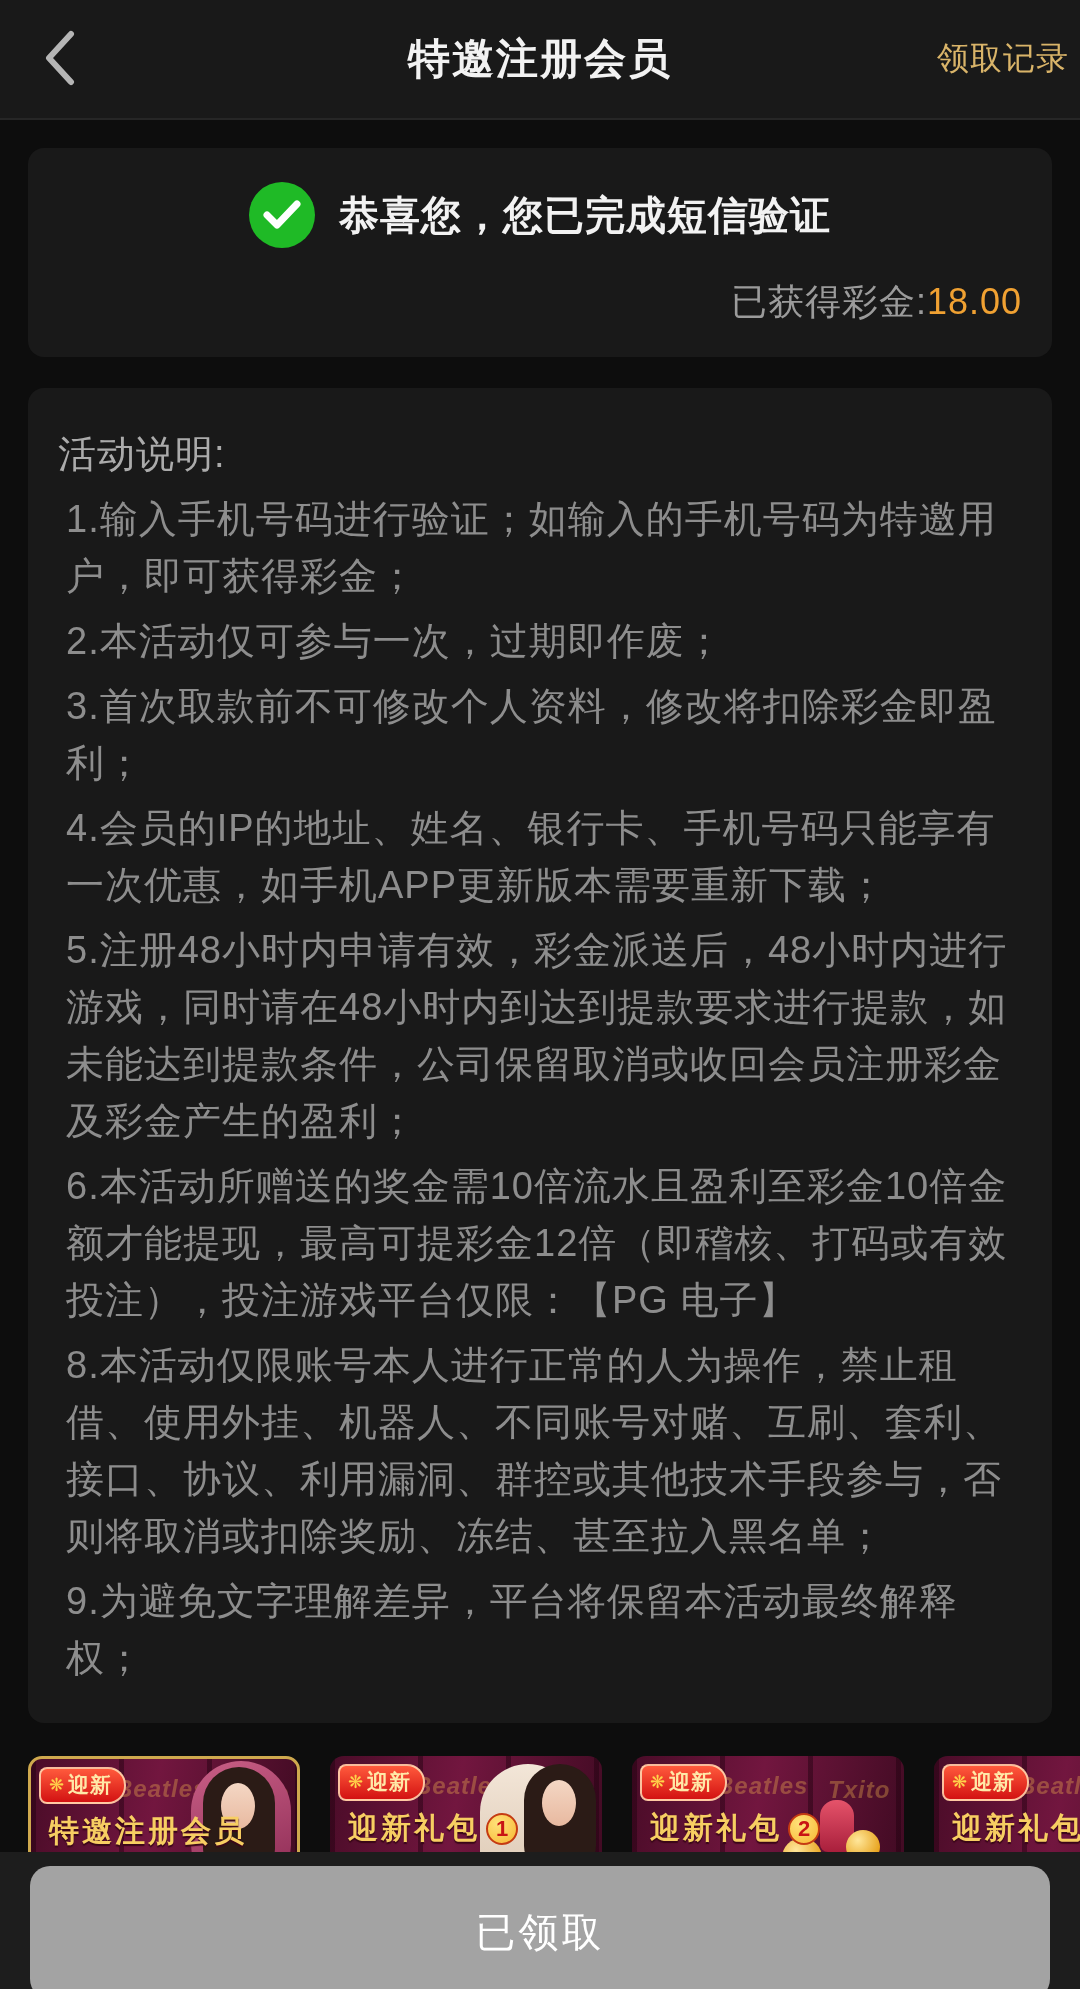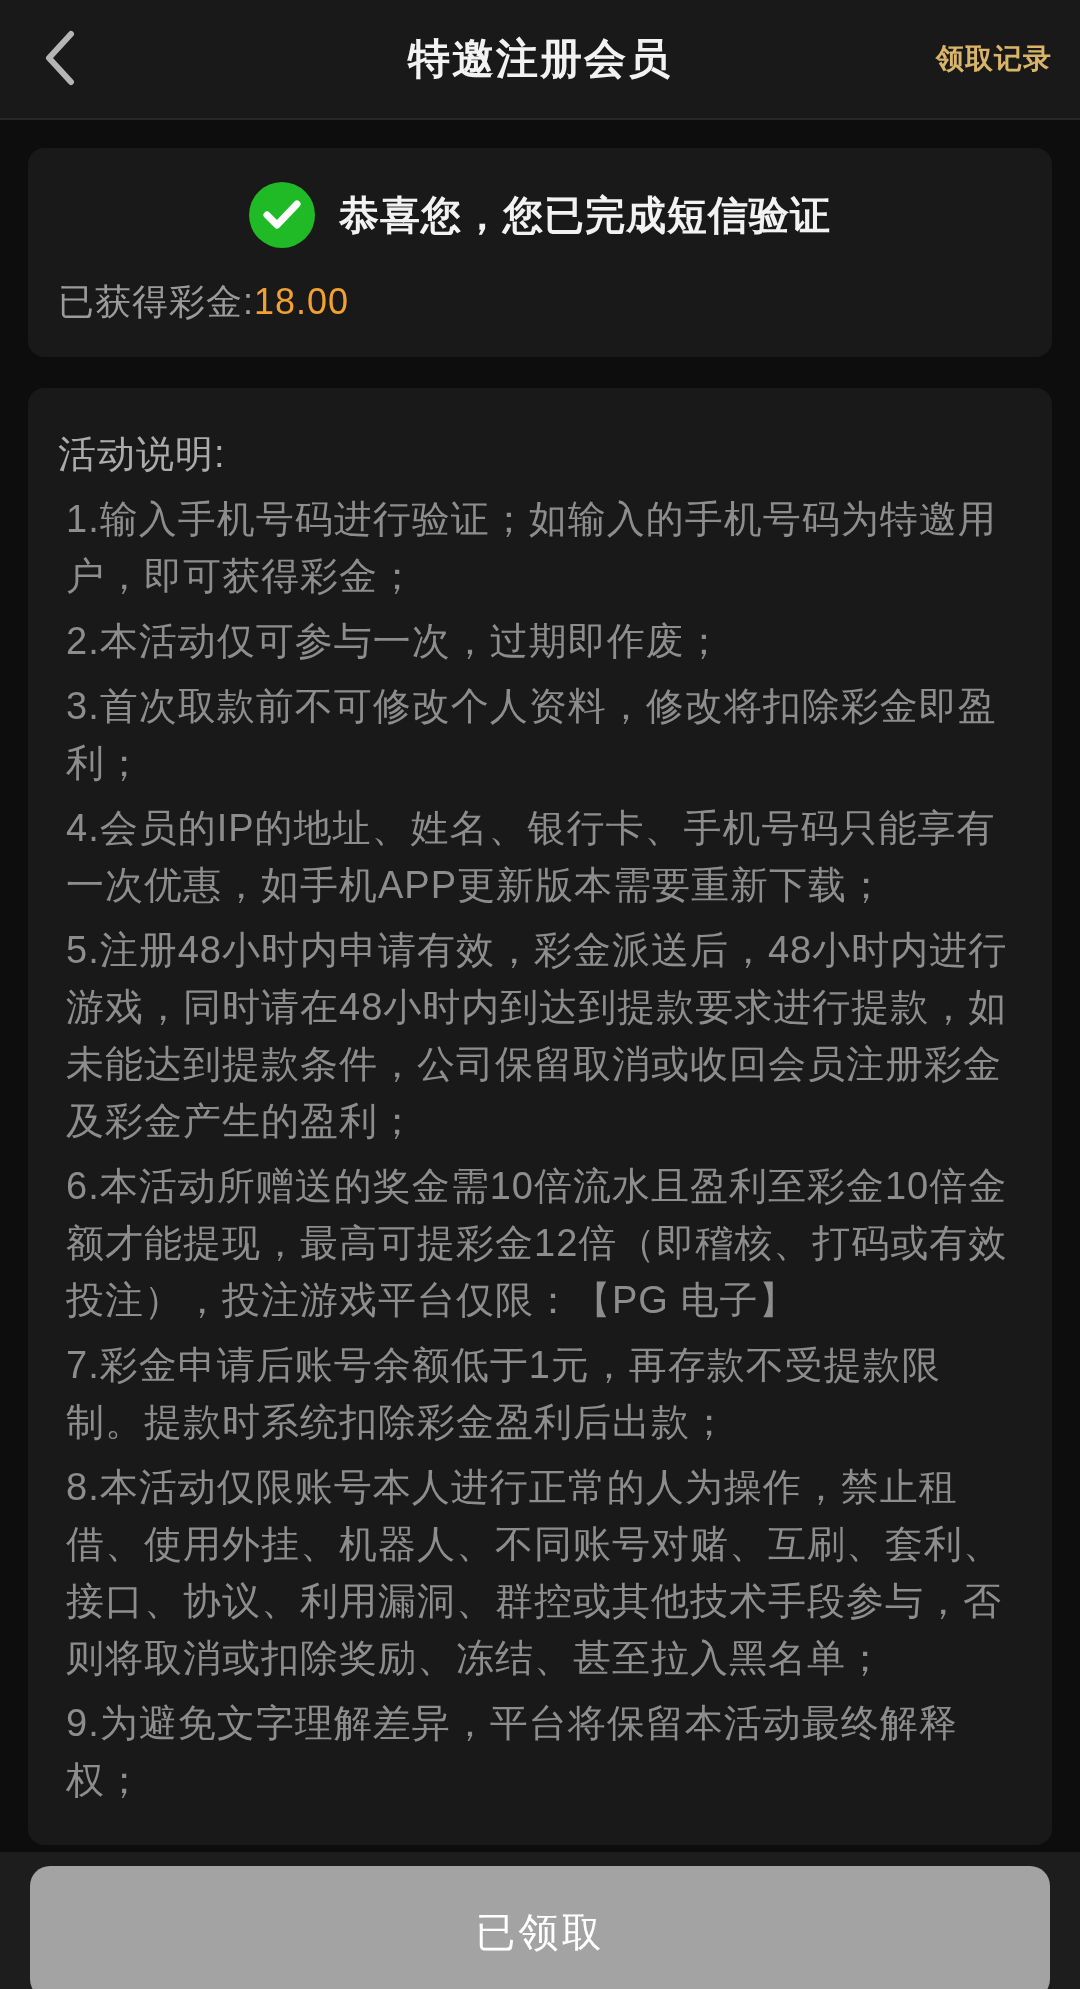--- a/index.html
+++ b/index.html
@@ -26,9 +26,9 @@
     color:#f2f2f2;font-size:42px;font-weight:bold;letter-spacing:2px;
   }
   .action{
-    position:absolute;right:28px;top:0;height:118px;
+    position:absolute;right:11px;top:0;height:118px;
     display:flex;align-items:center;
-    color:#d9b469;font-size:28px;letter-spacing:1px;cursor:pointer;font-weight:bold;
+    color:#d9b469;font-size:32px;letter-spacing:1px;cursor:pointer;
   }
 
   

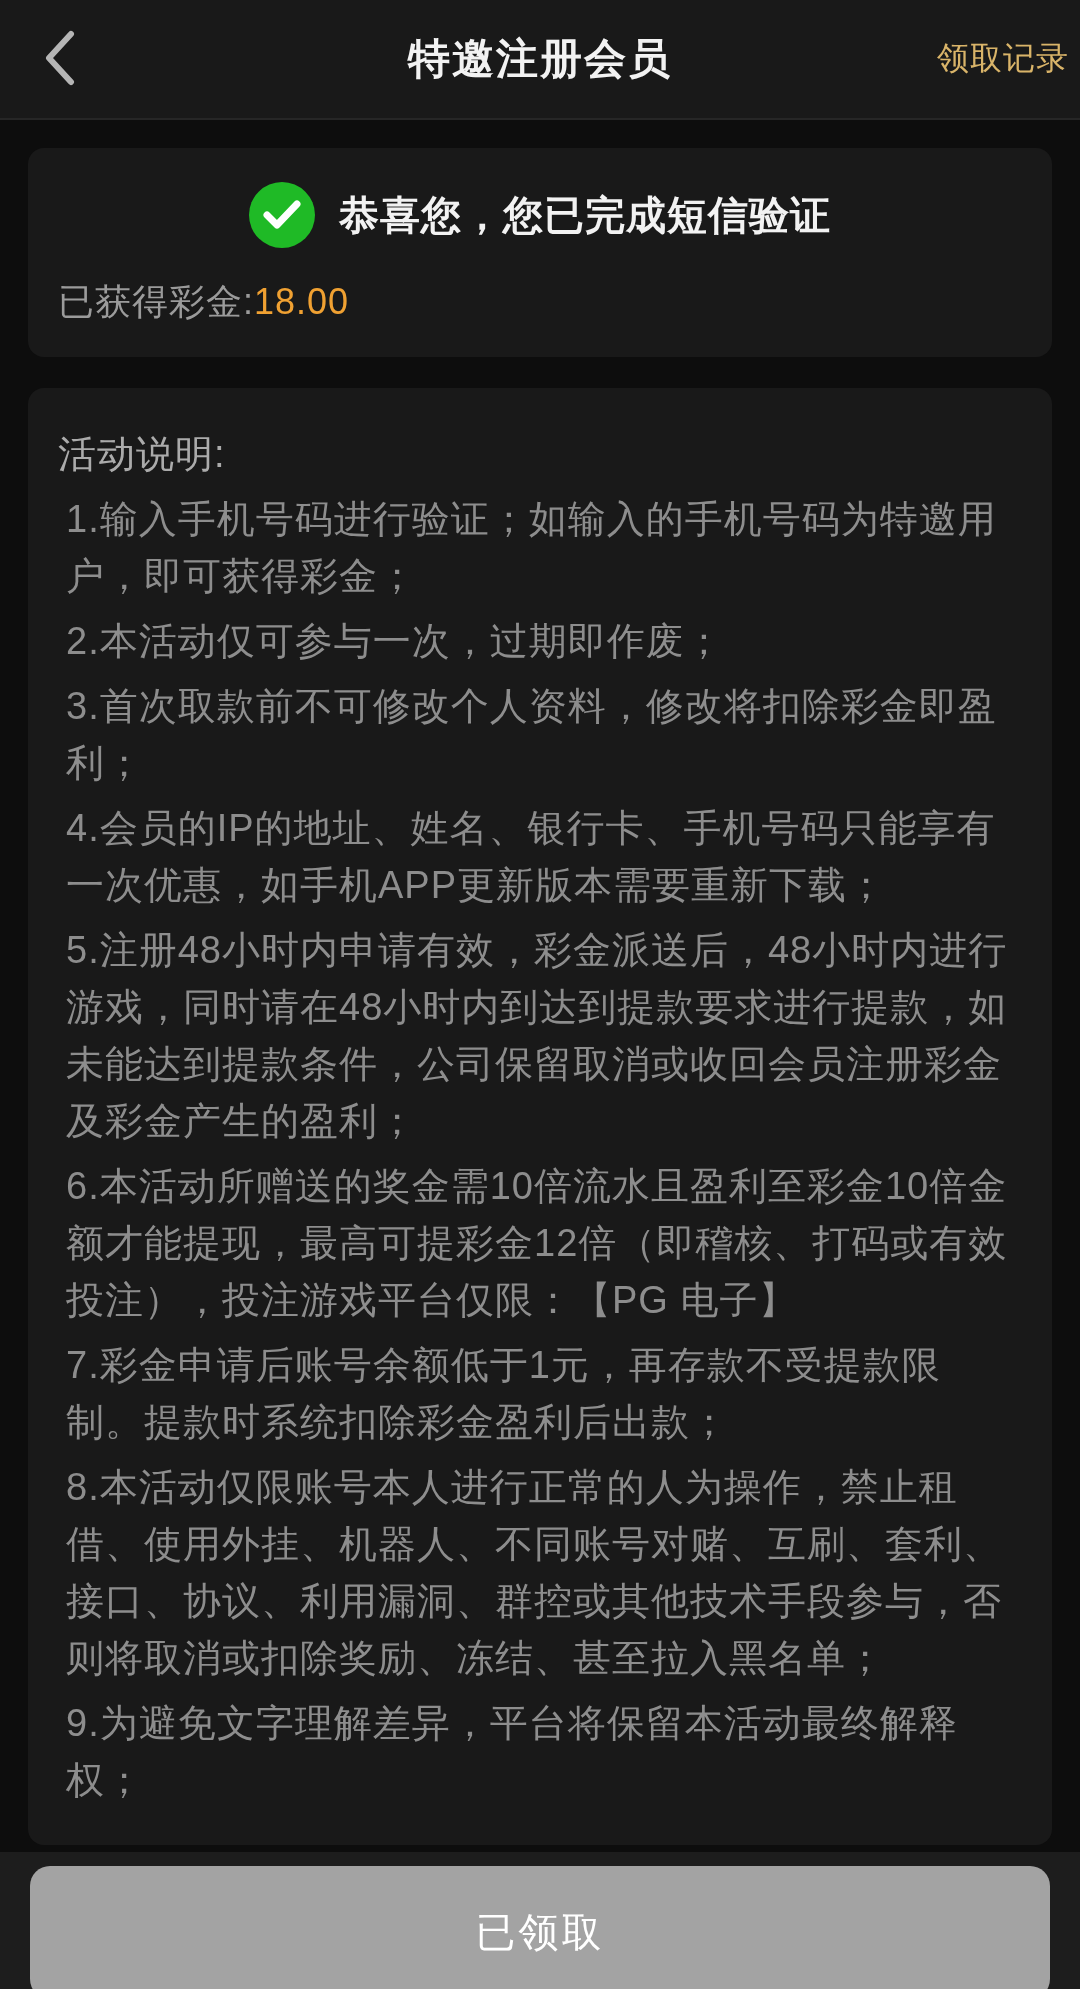--- a/index.html
+++ b/index.html
@@ -44,7 +44,7 @@
     display:flex;align-items:center;justify-content:center;flex:0 0 auto;
   }
   .msg{color:#f2f2f2;font-size:40px;font-weight:bold;letter-spacing:1px;}
-  .bonus-line{margin-top:30px;font-size:36px;color:#9b9b9b;letter-spacing:1px;}
+  .bonus-line{margin-top:30px;font-size:36px;color:#9b9b9b;letter-spacing:1px;text-align:right;}
   .bonus-line .amount{color:#f0a132;}
 
   .rules-card{margin-top:31px;padding:38px 30px 28px;}

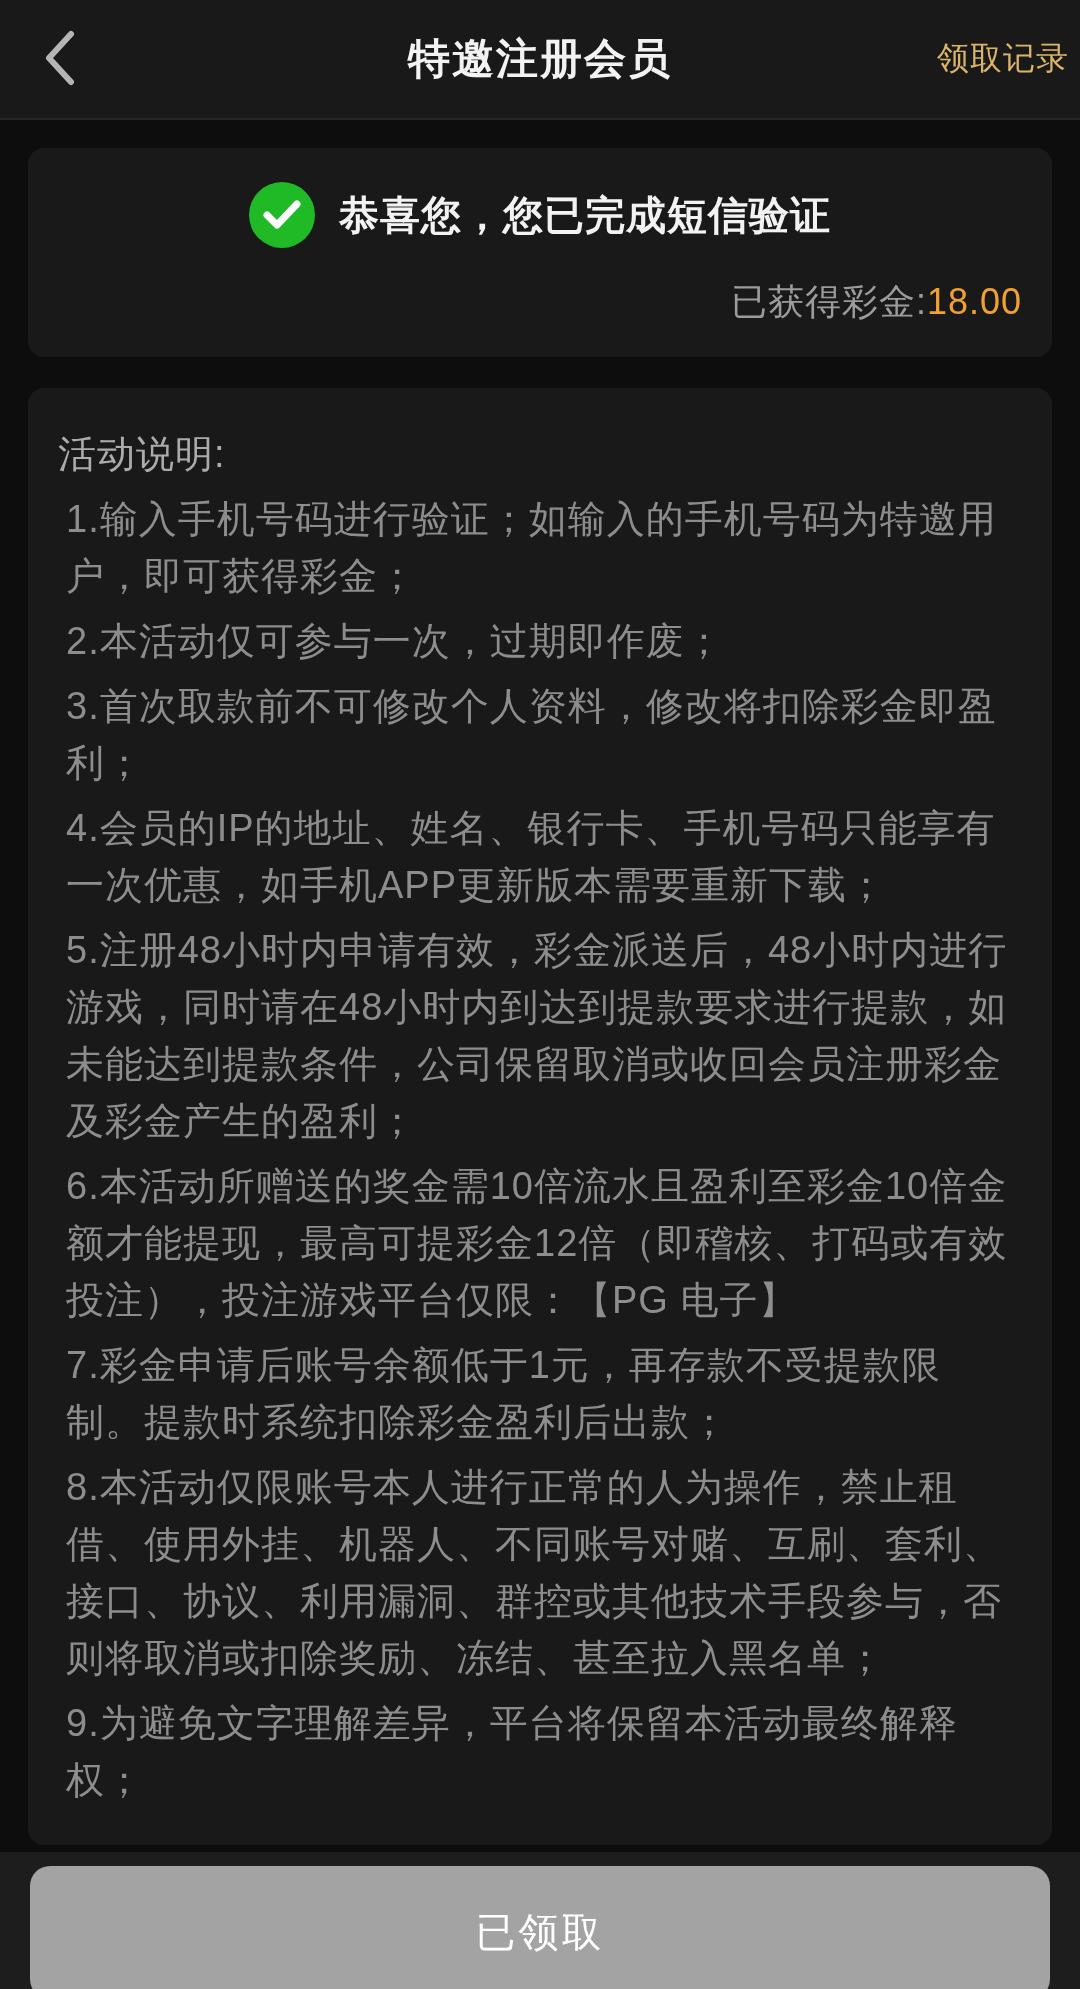--- a/index.html
+++ b/index.html
@@ -163,7 +163,6 @@
       <p class="rule">4.会员的IP的地址、姓名、银行卡、手机号码只能享有一次优惠，如手机APP更新版本需要重新下载；</p>
       <p class="rule">5.注册48小时内申请有效，彩金派送后，48小时内进行游戏，同时请在48小时内到达到提款要求进行提款，如未能达到提款条件，公司保留取消或收回会员注册彩金及彩金产生的盈利；</p>
       <p class="rule">6.本活动所赠送的奖金需10倍流水且盈利至彩金10倍金额才能提现，最高可提彩金12倍（即稽核、打码或有效投注），投注游戏平台仅限：【PG 电子】</p>
-      <p class="rule">7.彩金申请后账号余额低于1元，再存款不受提款限制。提款时系统扣除彩金盈利后出款；</p>
       <p class="rule">8.本活动仅限账号本人进行正常的人为操作，禁止租借、使用外挂、机器人、不同账号对赌、互刷、套利、接口、协议、利用漏洞、群控或其他技术手段参与，否则将取消或扣除奖励、冻结、甚至拉入黑名单；</p>
       <p class="rule">9.为避免文字理解差异，平台将保留本活动最终解释权；</p>
     </section>

